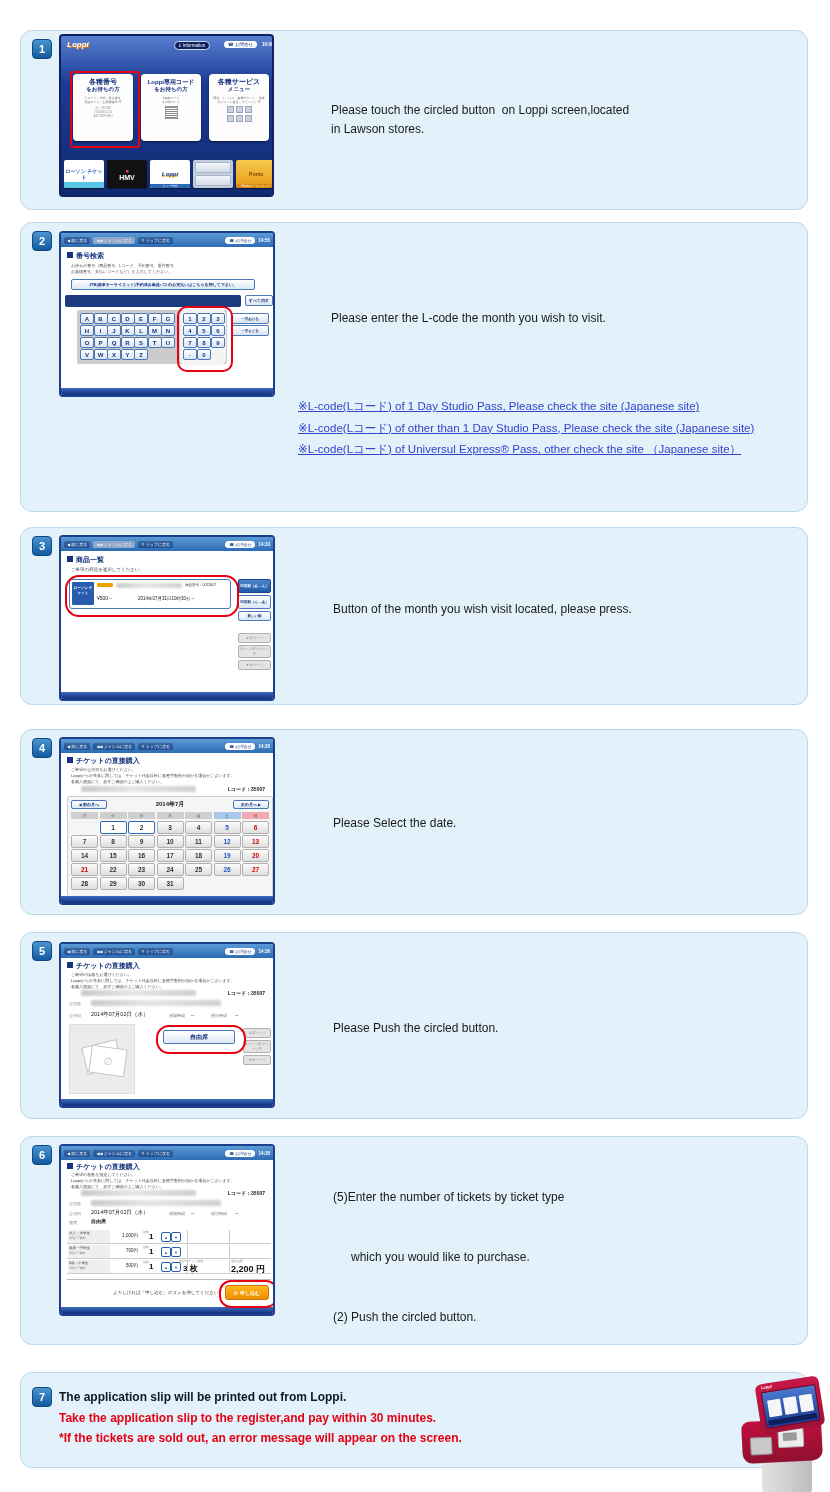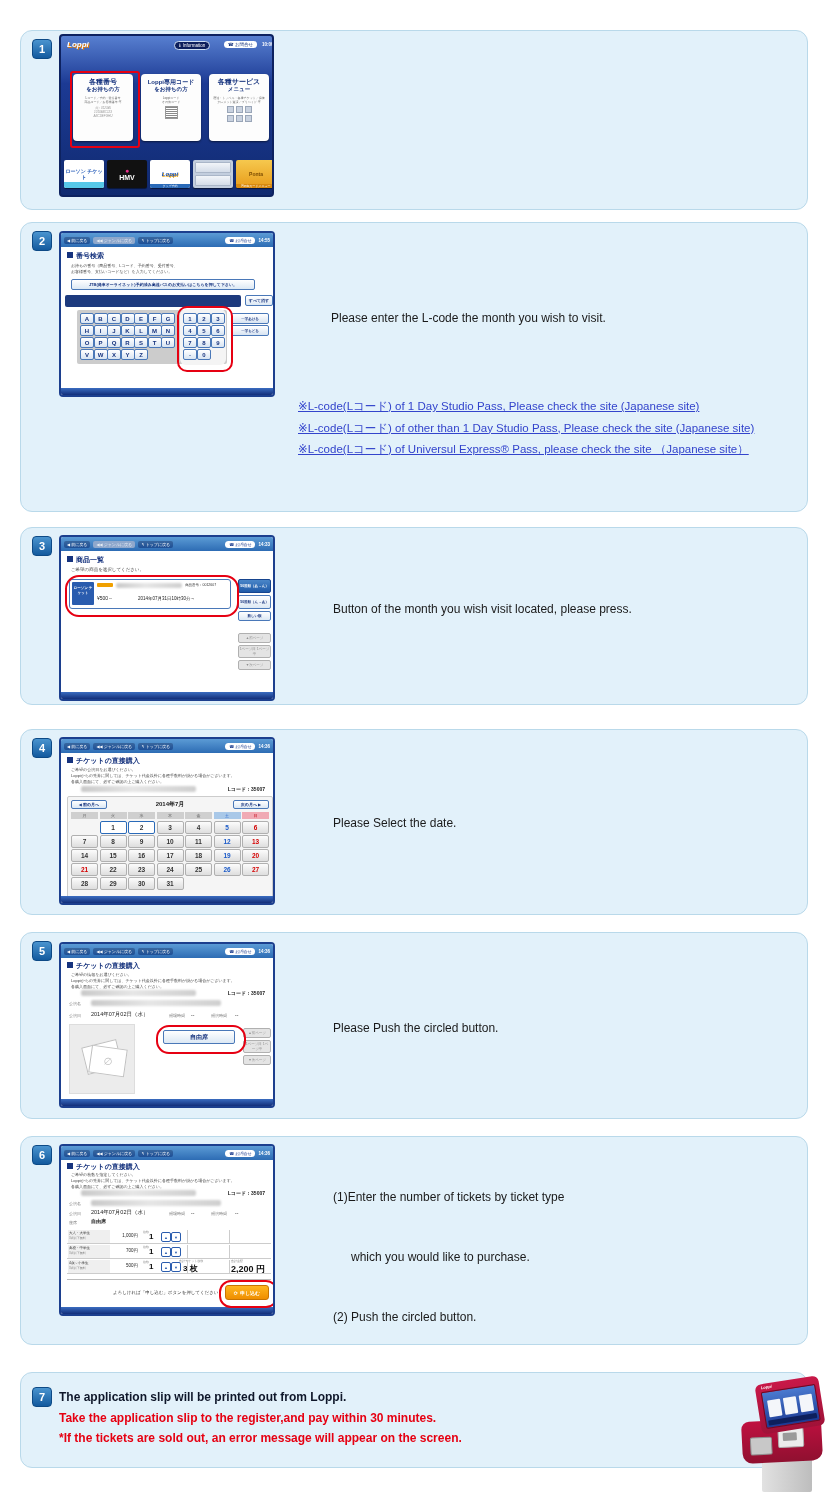--- a/index.html
+++ b/index.html
@@ -192,6 +192,8 @@
         <span class="t-sub">Pontaカードメニュー</span>
       </div>
     </div>
+  <div class="instr" style="left:310px;top:70px;width:450px;">Please touch the circled button  on Loppi screen,located
+in Lawson stores.</div>
 </div>
 
 <div class="step-box" style="top:222px;height:290px;">

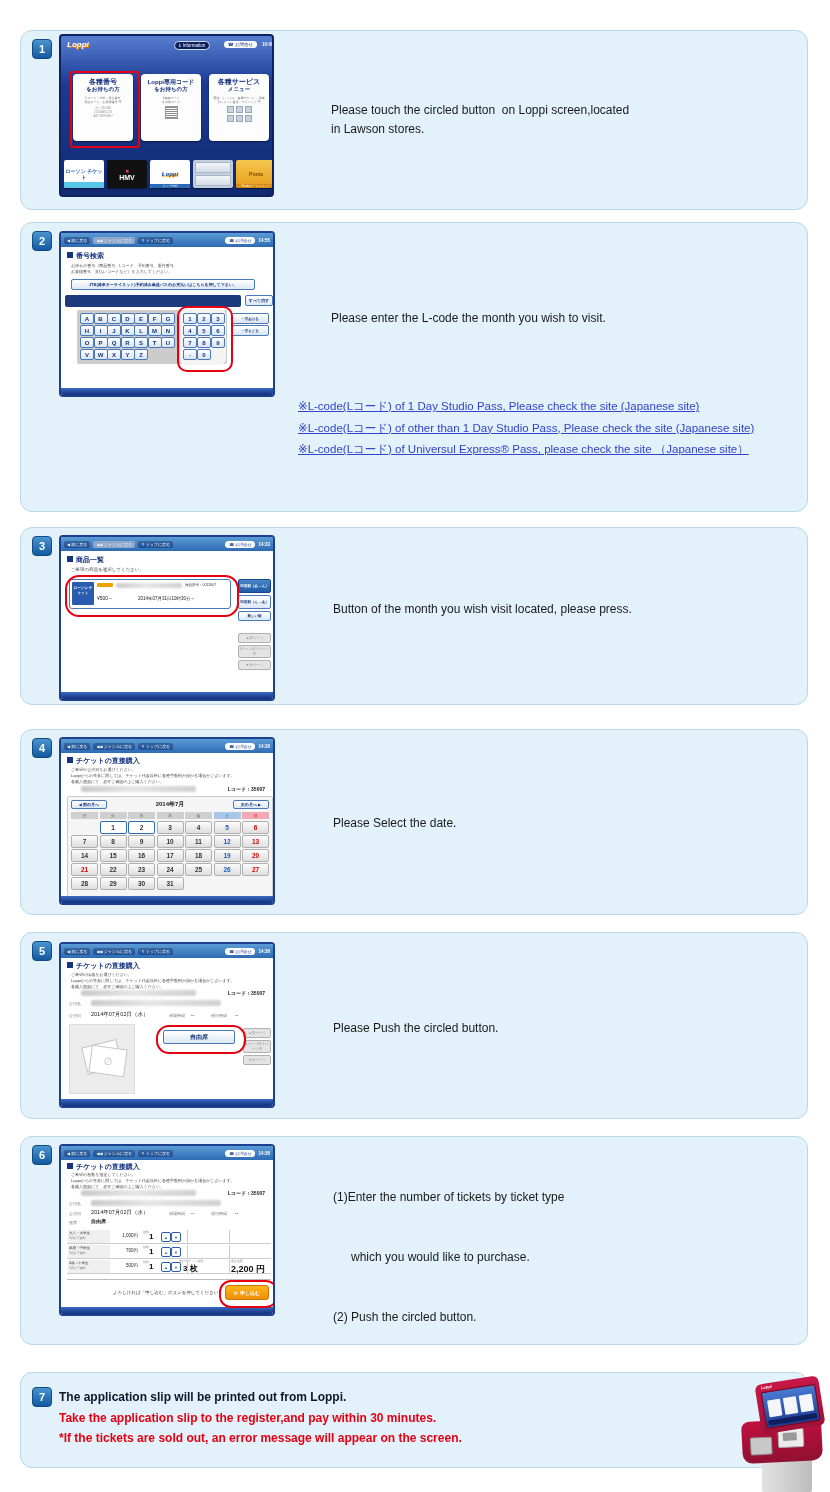--- a/index.html
+++ b/index.html
@@ -263,7 +263,7 @@
   <div id="links" style="position:absolute;left:277px;top:176px;width:500px;">
       <a class="lcode-link" href="#">※L-code(Lコード) of 1 Day Studio Pass, Please check the site (Japanese site)</a>
       <a class="lcode-link" href="#">※L-code(Lコード) of other than 1 Day Studio Pass, Please check the site (Japanese site)</a>
-      <a class="lcode-link" href="#">※L-code(Lコード) of Universul Express® Pass, please check the site （Japanese site）</a>
+      <a class="lcode-link" href="#">※L-code(Lコード) of Universul Express® Pass, other check the site （Japanese site）</a>
     </div>
 </div>
 

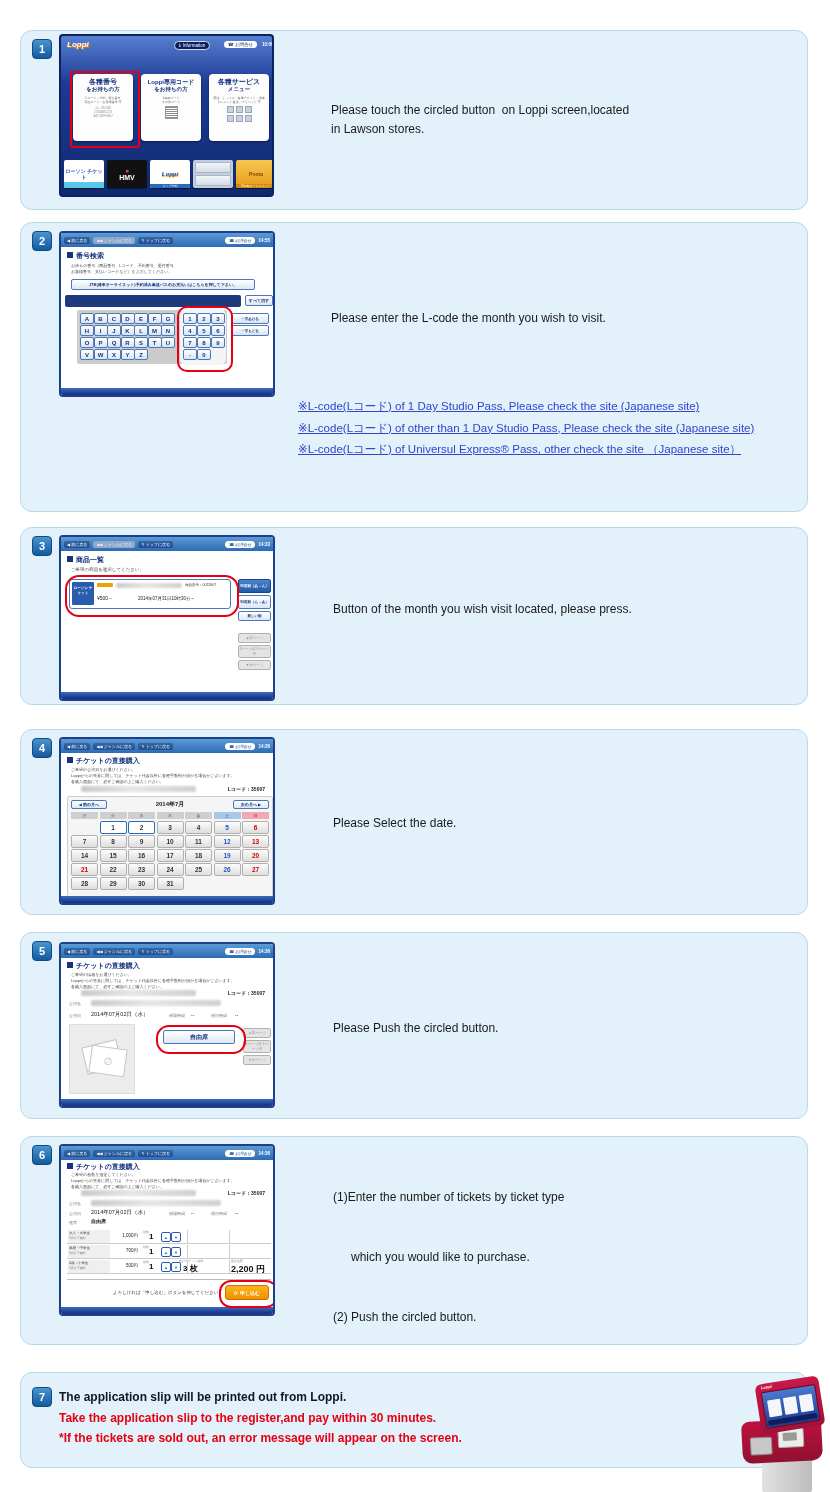--- a/index.html
+++ b/index.html
@@ -488,7 +488,7 @@
       </div>
     </div>
   <div class="instr" style="left:312px;top:10px;width:460px;line-height:20px;">
-    <div>(1)Enter the number of tickets by ticket type</div>
+    <div>(5)Enter the number of tickets by ticket type</div>
     <div style="padding-left:18px;">which you would like to purchase.</div>
     <div>(2) Push the circled button.</div>
   </div>

